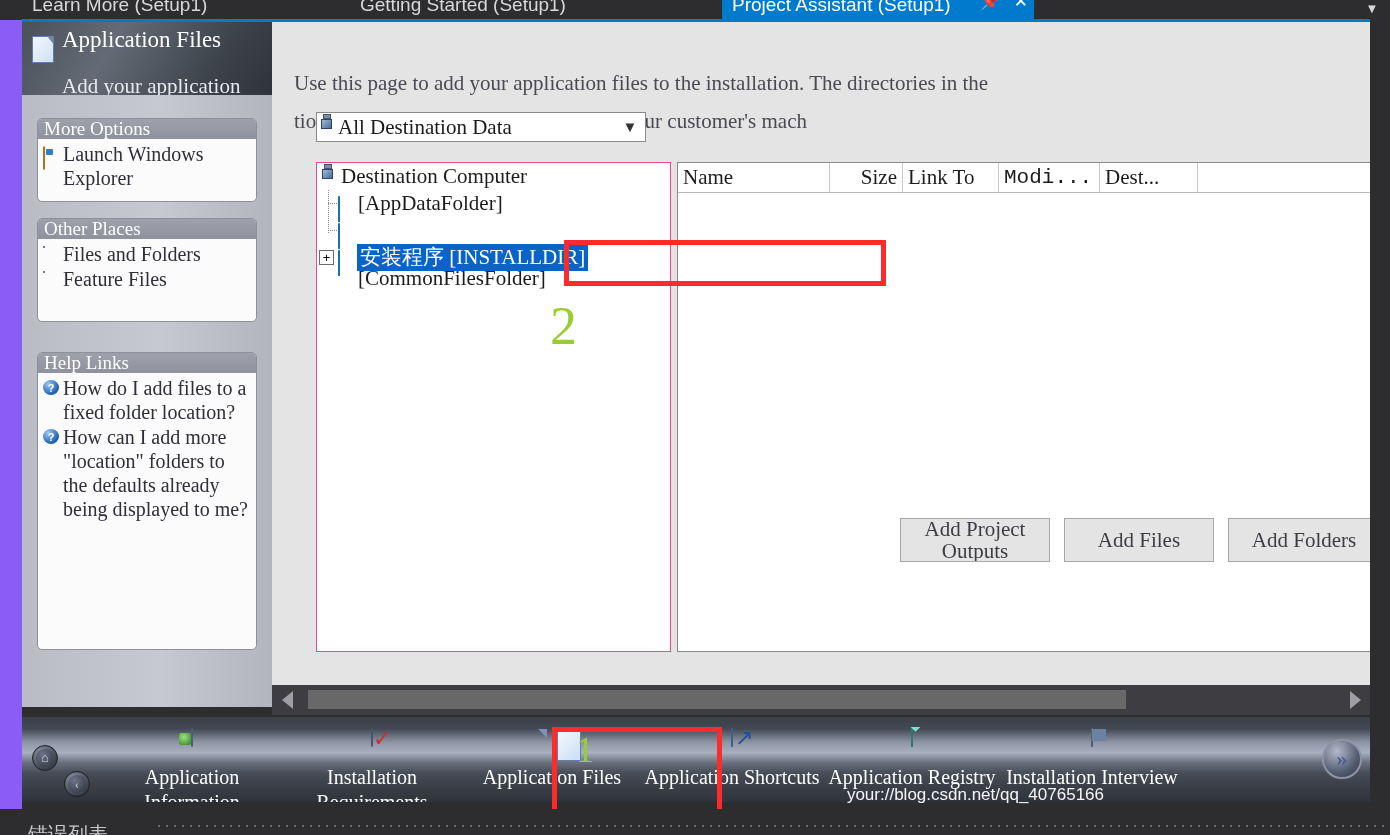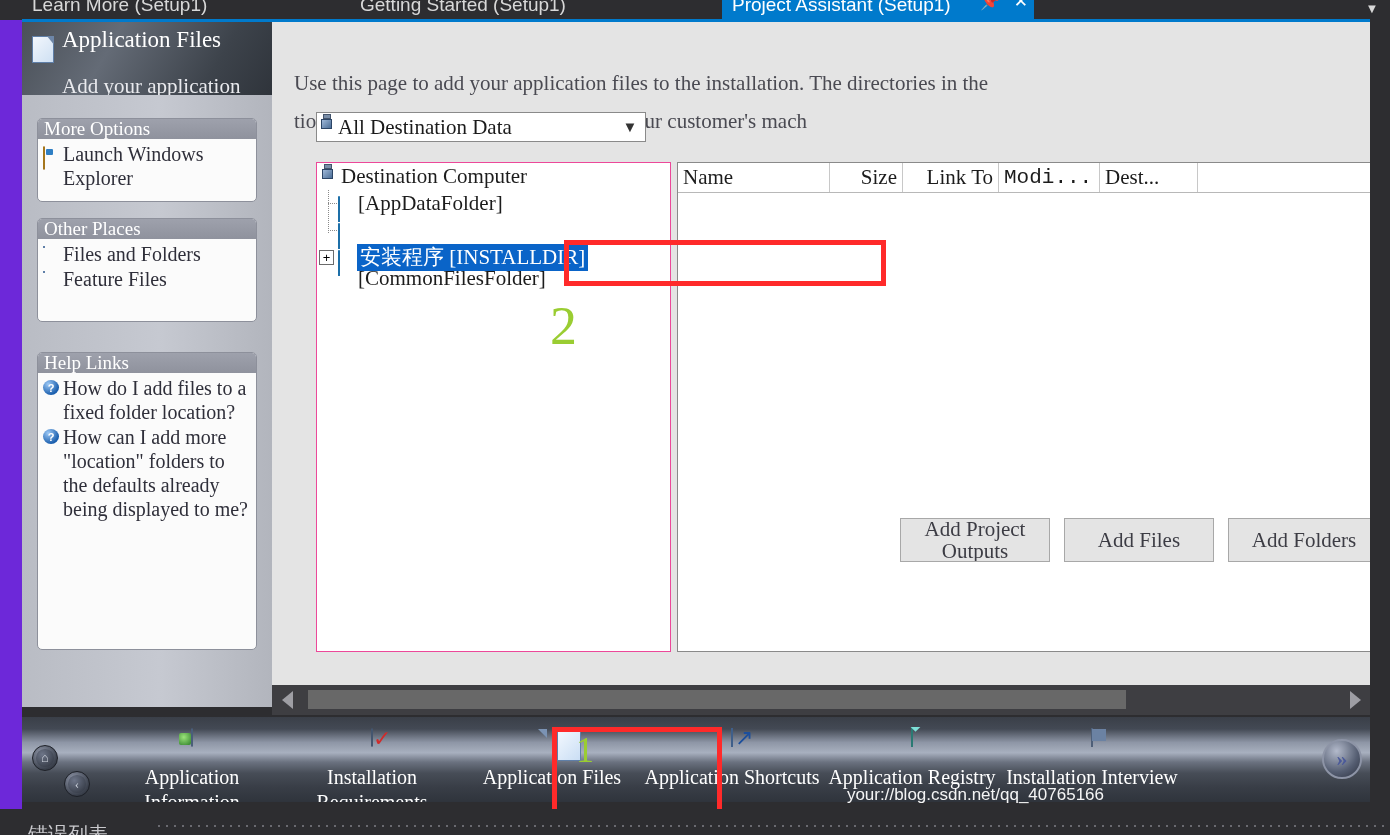--- a/index.html
+++ b/index.html
@@ -9,7 +9,7 @@
     font-family: "Liberation Serif", "DejaVu Serif", serif;
     overflow: hidden;
   }
-  #root { position: relative; width: 1112px; height: 835px; background: #6d28d9; border-radius: 16px; }
+  #root { position: relative; width: 1112px; height: 835px; background: #8b5cf6; border-radius: 16px; }
 
   
   .tabstrip {

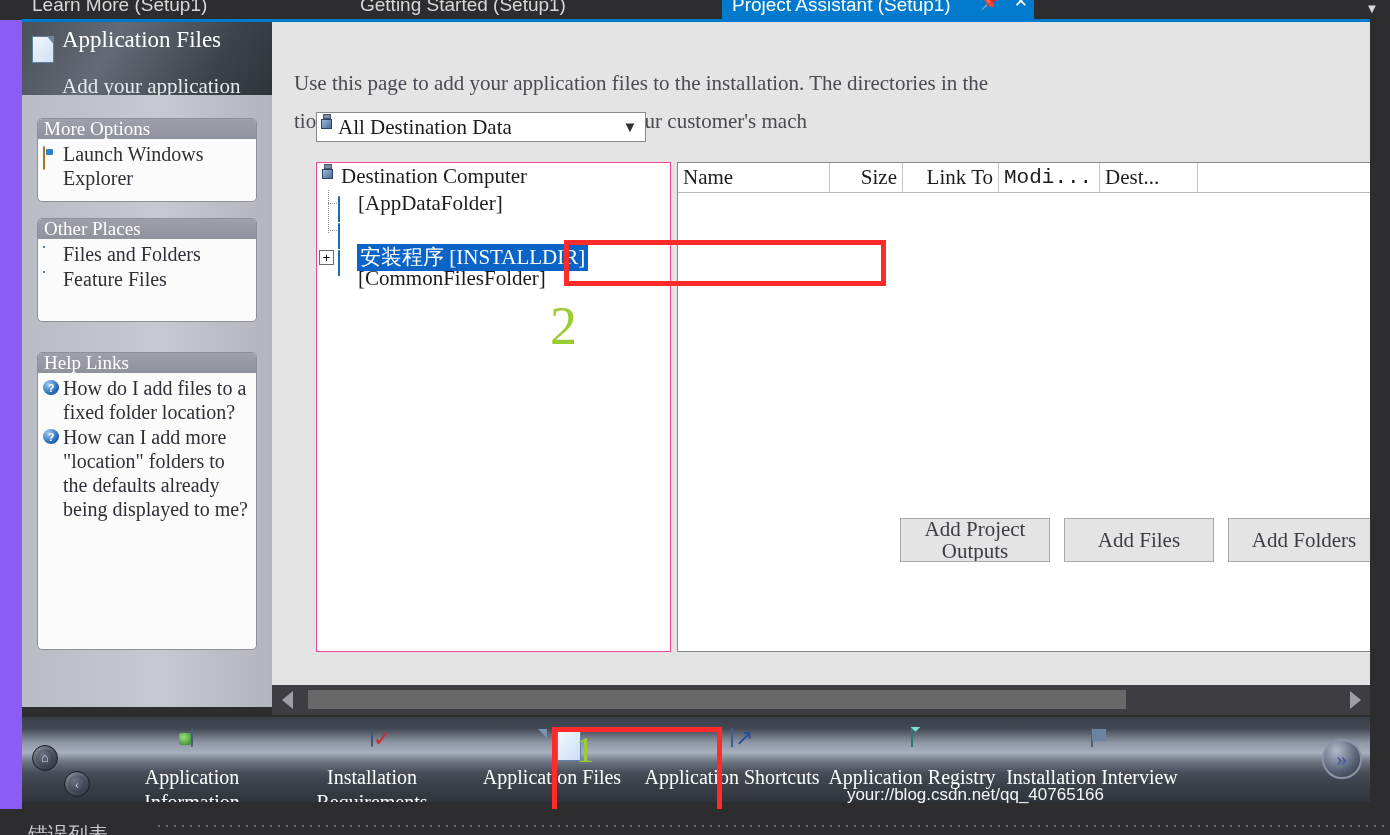--- a/index.html
+++ b/index.html
@@ -498,7 +498,7 @@
         <div class="lp-head">
           <div class="lp-col" style="width:152px;">Name</div>
           <div class="lp-col r" style="width:73px;">Size</div>
-          <div class="lp-col" style="width:96px;text-align:right;">Link To</div>
+          <div class="lp-col" style="width:96px;">Link To</div>
           <div class="lp-col" style="width:101px;font-family:Liberation Mono, monospace;">Modi...</div>
           <div class="lp-col" style="width:98px;">Dest...</div>
         </div>

